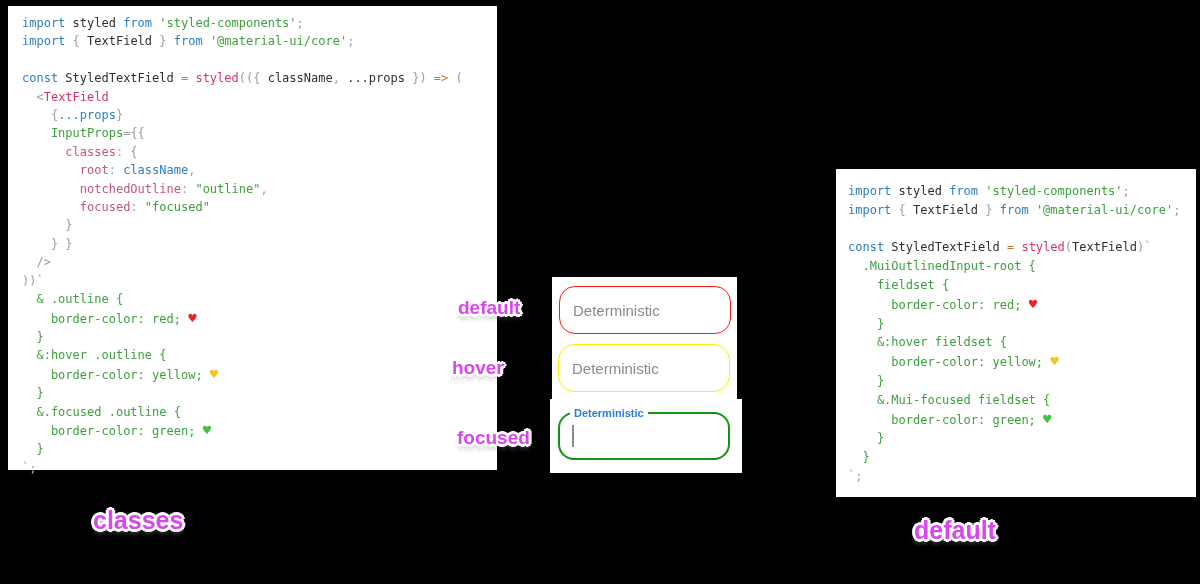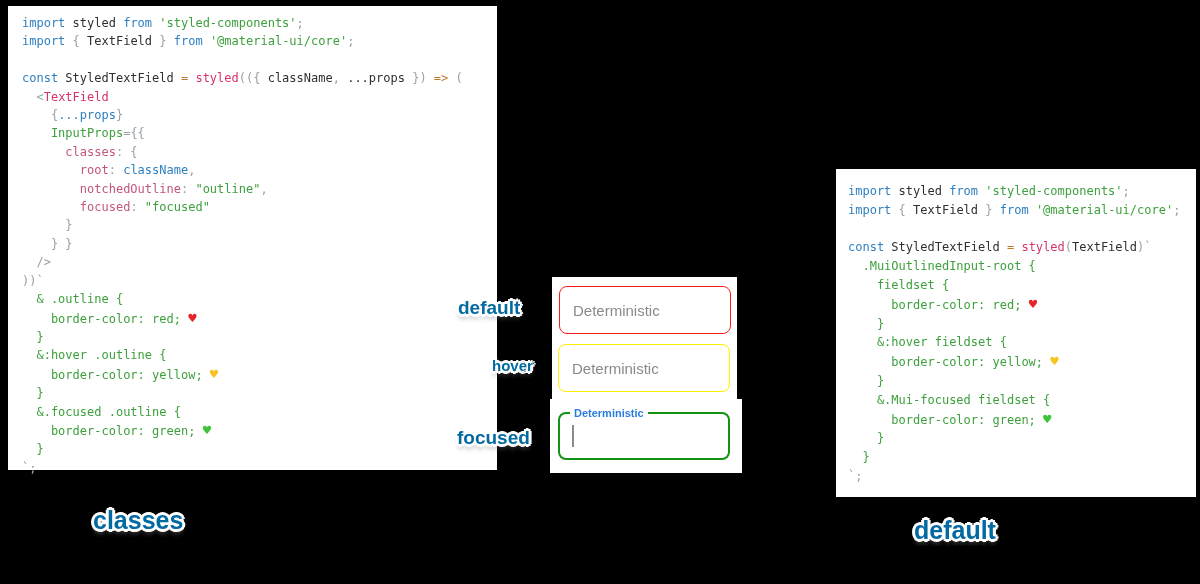--- a/index.html
+++ b/index.html
@@ -42,7 +42,7 @@
   .tf-cursor{position:absolute;left:12px;top:11px;width:2px;height:22px;background:#8a8a8a;}
 
   
-  .sticker{position:absolute;color:#0369a1;font-weight:bold;letter-spacing:0px;
+  .sticker{position:absolute;color:#d946ef;font-weight:bold;letter-spacing:0px;
     text-shadow:-2px -2px 0 #fff,2px -2px 0 #fff,-2px 2px 0 #fff,2px 2px 0 #fff,
                 -3px 0 0 #fff,3px 0 0 #fff,0 -3px 0 #fff,0 3px 0 #fff,
                 0 5px 4px rgba(130,130,130,.55);}

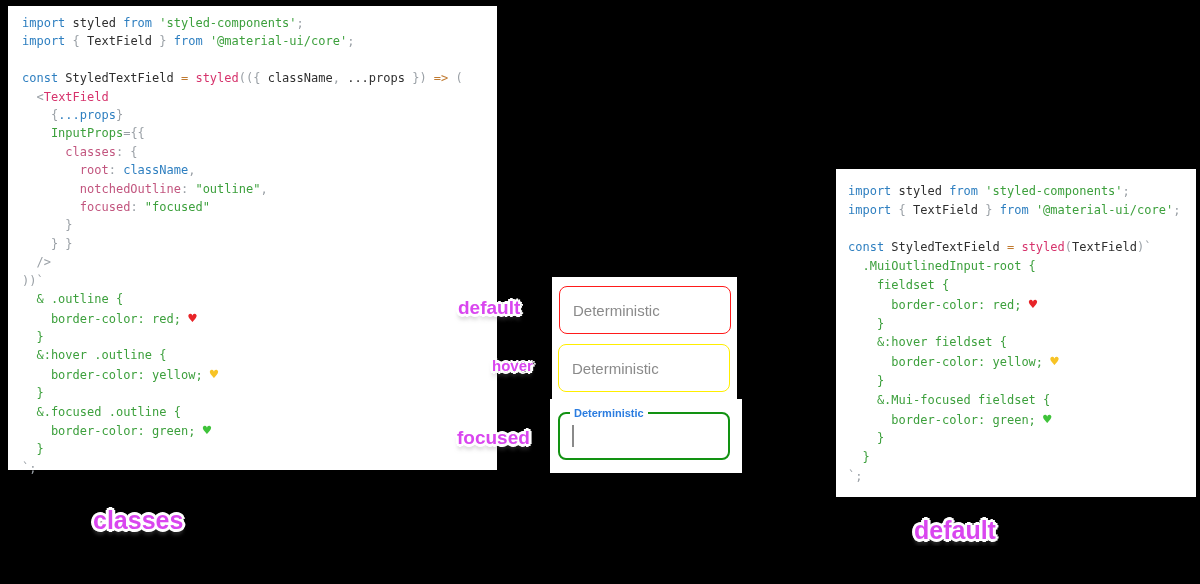--- a/index.html
+++ b/index.html
@@ -31,7 +31,7 @@
   #card-top{left:552px;top:277px;width:185px;height:122px;}
   #card-bottom{left:550px;top:399px;width:192px;height:74px;}
 
-  .tf{position:absolute;background:#fff;border-radius:8px;box-sizing:border-box;}
+  .tf{position:absolute;background:#fff;border-radius:16px;box-sizing:border-box;}
   #tf-default{left:559px;top:286px;width:172px;height:48px;border:1.5px solid #ff1a1a;}
   #tf-hover{left:558px;top:344px;width:172px;height:48px;border:1.5px solid #ffee00;}
   #tf-focused{left:558px;top:412px;width:172px;height:48px;border:2px solid #129212;}

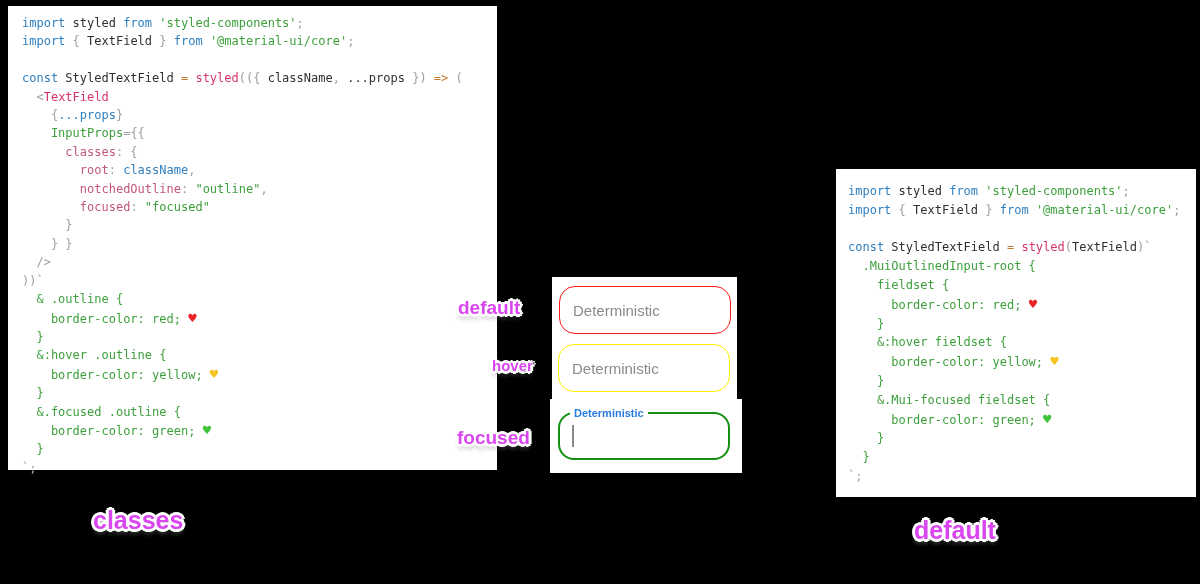--- a/index.html
+++ b/index.html
@@ -47,7 +47,7 @@
                 -3px 0 0 #fff,3px 0 0 #fff,0 -3px 0 #fff,0 3px 0 #fff,
                 0 5px 4px rgba(130,130,130,.55);}
   #lbl-default{left:458px;top:297px;font-size:19px;}
-  #lbl-hover{left:452px;top:357px;font-size:15px;margin-left:40px;}
+  #lbl-hover{left:452px;top:357px;font-size:19px;}
   #lbl-focused{left:457px;top:427px;font-size:19px;}
   #lbl-classes{left:93px;top:506px;font-size:25px;}
   #lbl-globals{left:914px;top:516px;font-size:25px;}

